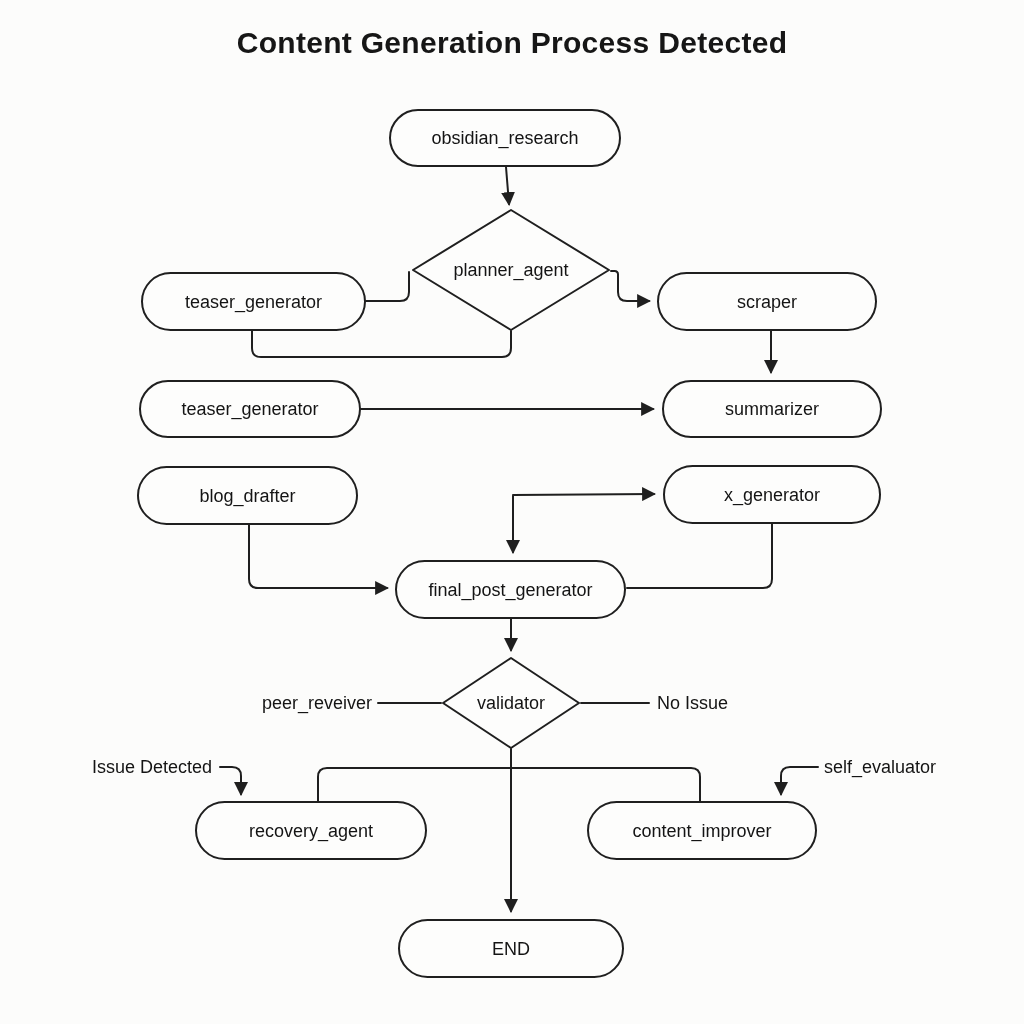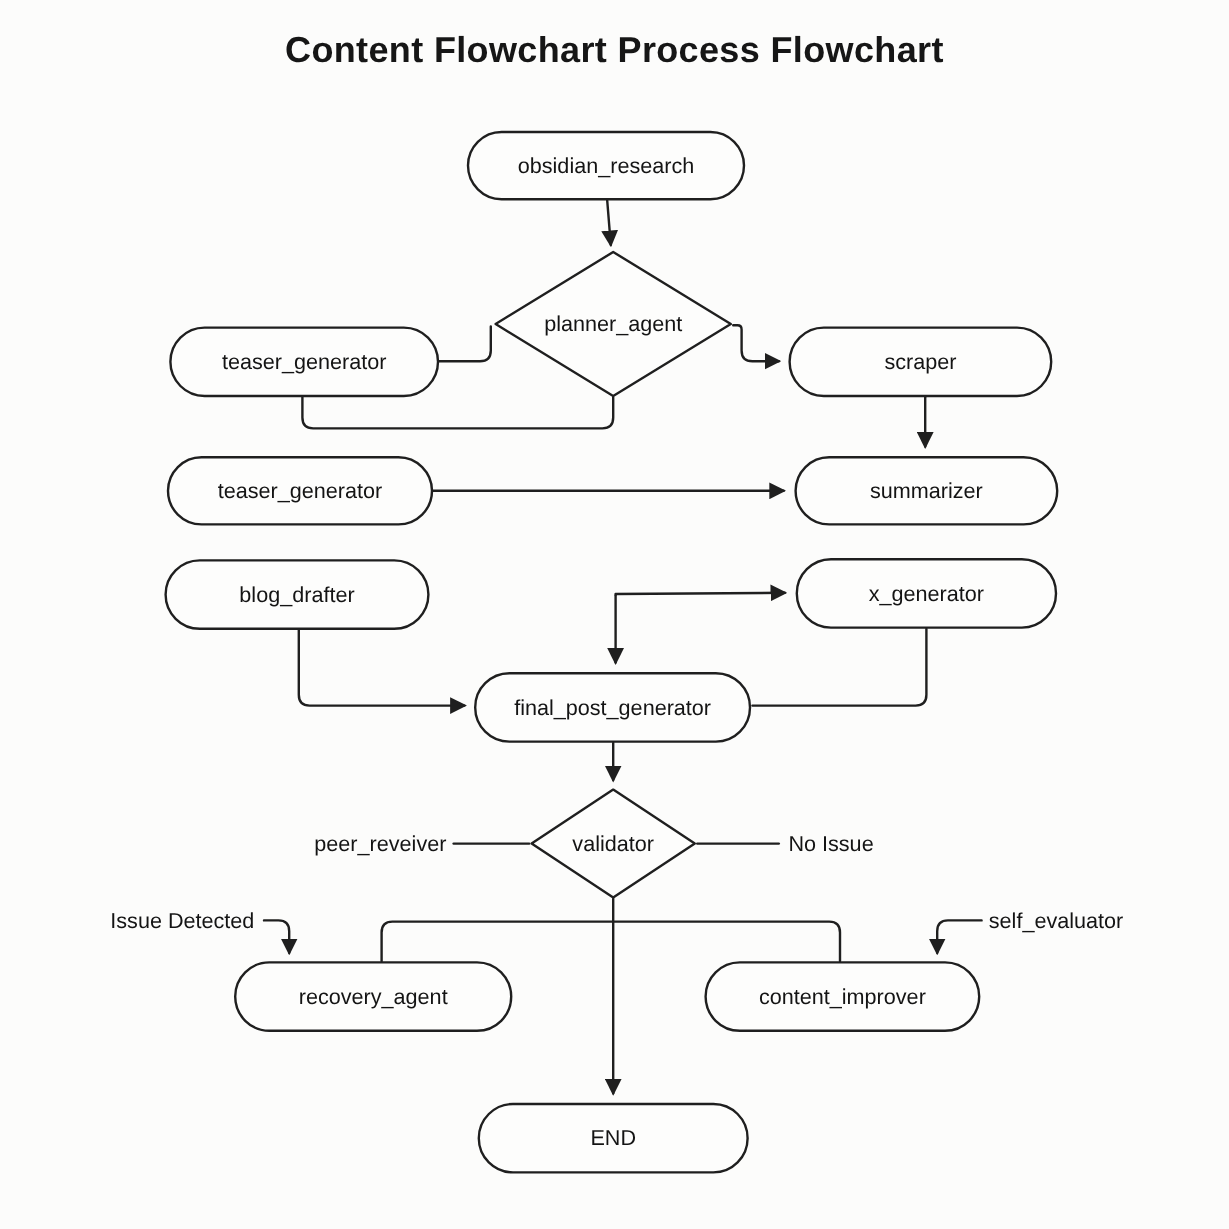--- a/index.html
+++ b/index.html
@@ -14,7 +14,7 @@
 <body>
 
 <div class="stage">
-  <h1 class="title">Content Flowchart Process Flowchart</h1>
+  <h1 class="title">Content Generation Process Detected</h1>
   <svg id="diagram" class="diagram" xmlns="http://www.w3.org/2000/svg" viewBox="0 0 1024 1024">
       <defs>
         <marker id="arrow" viewBox="0 0 10 10" refX="8.5" refY="5" markerWidth="7" markerHeight="7" orient="auto">

